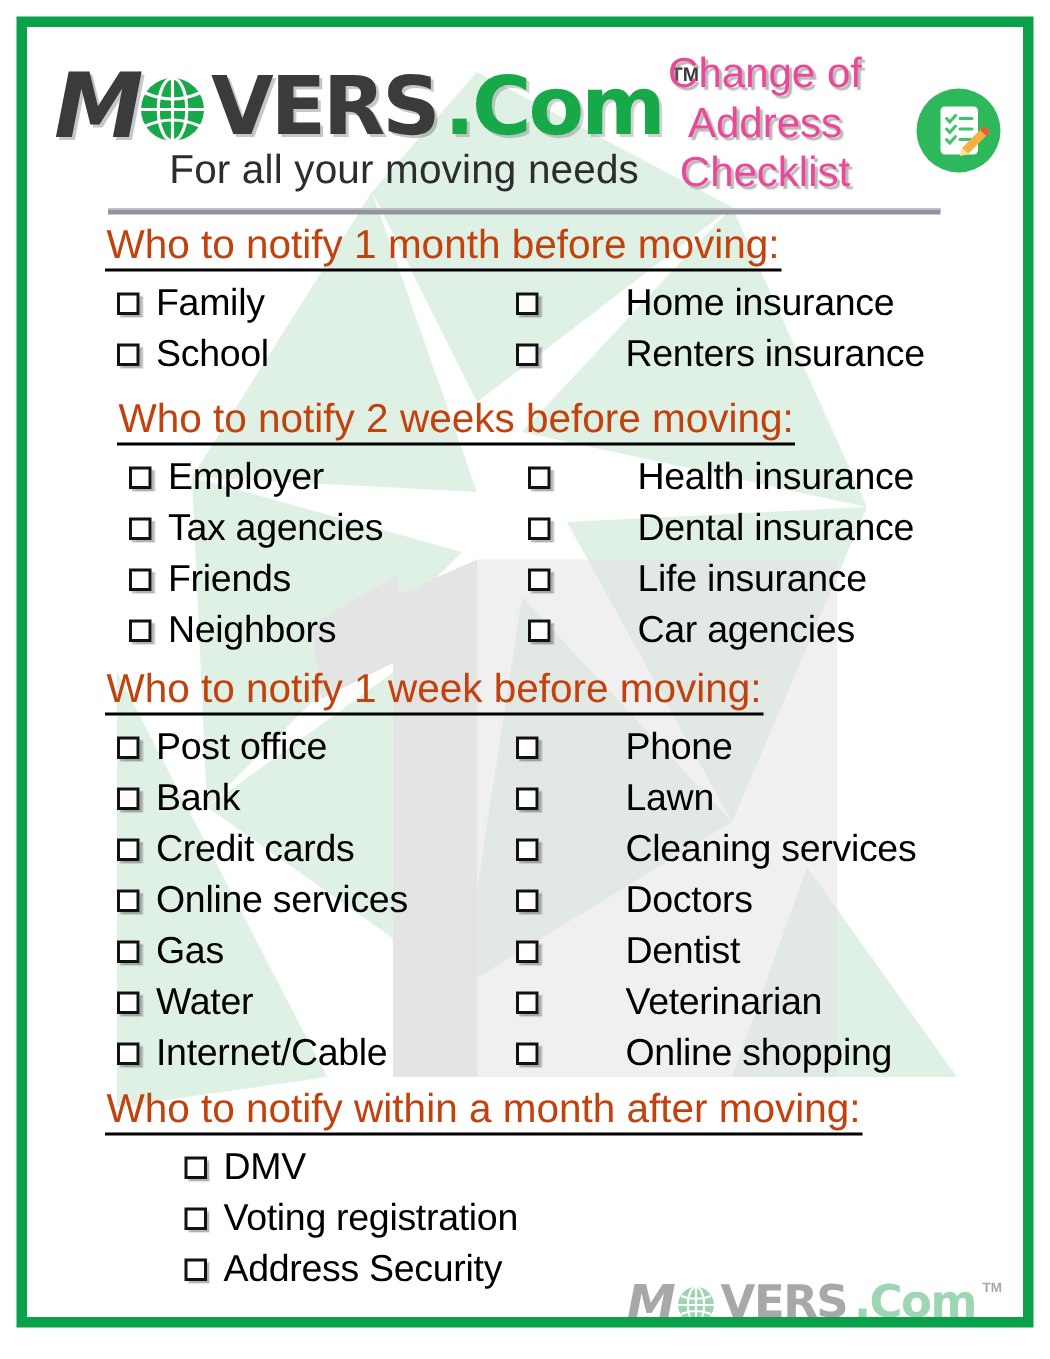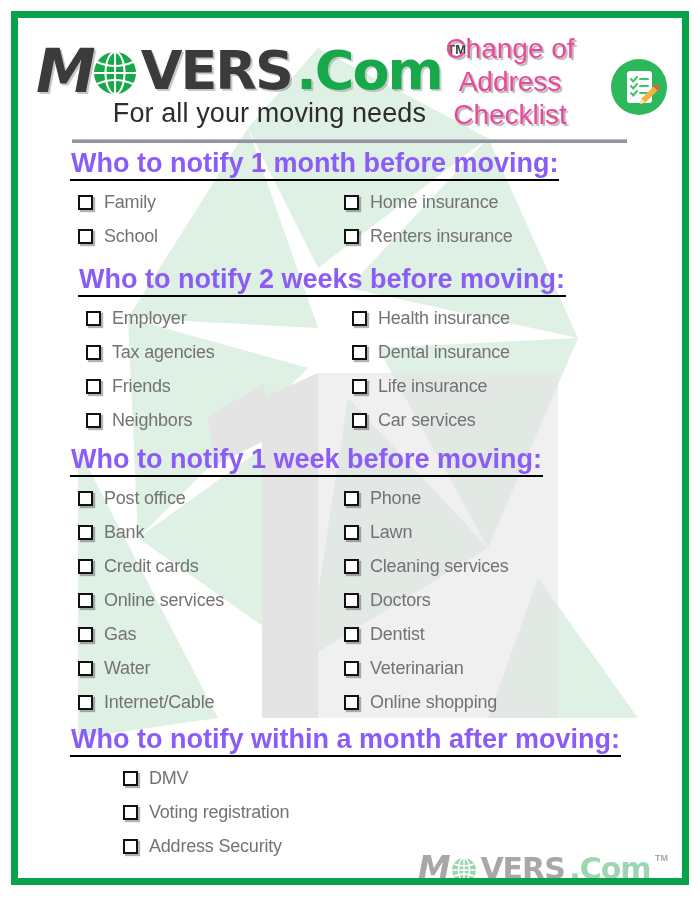--- a/index.html
+++ b/index.html
@@ -171,10 +171,10 @@
   .section-title {
     display: inline-block;
     font-family: "Liberation Sans", sans-serif;
-    font-weight: bold;
+    font-weight: normal;
     font-size: 27px;
     line-height: 30px;
-    color: #8b5cf6;
+    color: #c2410c;
     border-bottom: 2px solid #000000;
     padding: 0 1px 1px 1px;
     white-space: nowrap;

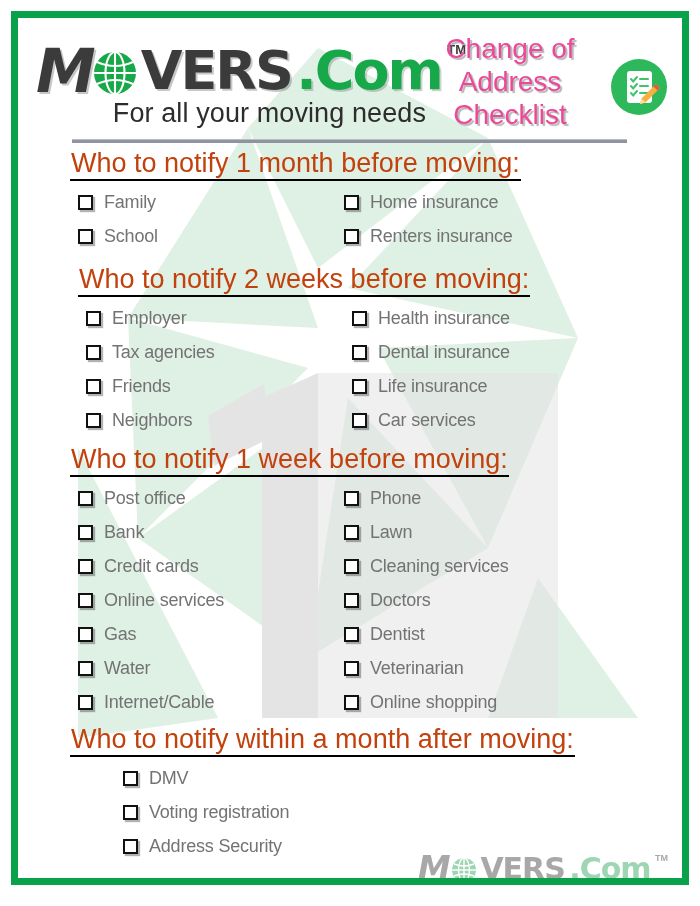--- a/index.html
+++ b/index.html
@@ -211,9 +211,9 @@
   }
   .item-label {
     font-family: "Liberation Sans", sans-serif;
-    font-size: 18px;
+    font-size: 25px;
     line-height: 28px;
-    color: #737373;
+    color: #000000;
     letter-spacing: -0.2px;
   }
 

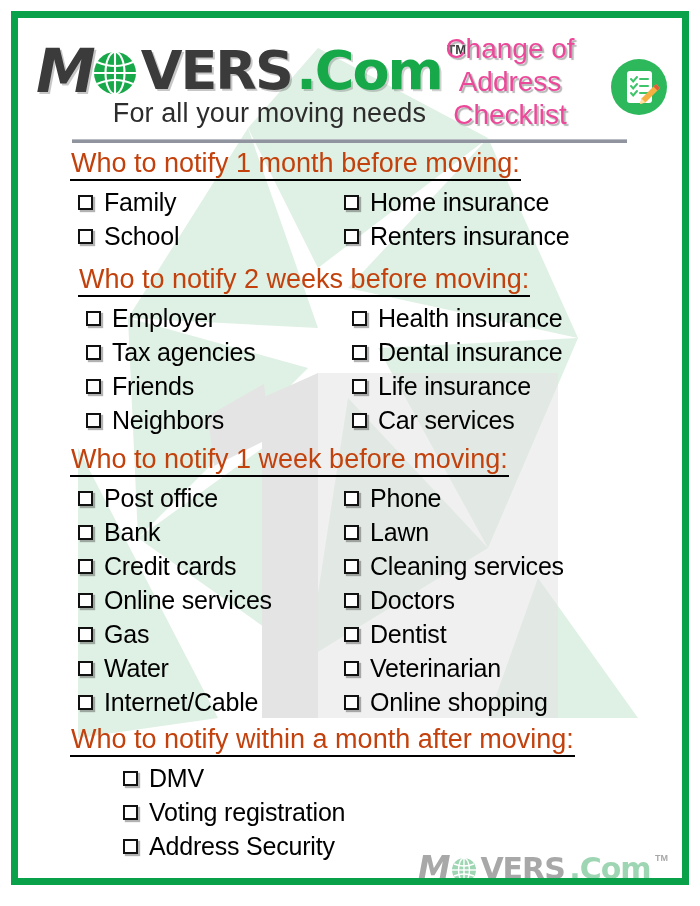--- a/index.html
+++ b/index.html
@@ -196,7 +196,7 @@
     white-space: nowrap;
   }
   .cell.left  { left: 60px; }
-  .cell.right { left: 326px; }
+  .cell.right { left: 326px; gap: 47px; }
   .cell.single { left: 60px; margin-left: 45px; }
 
   .checkbox {

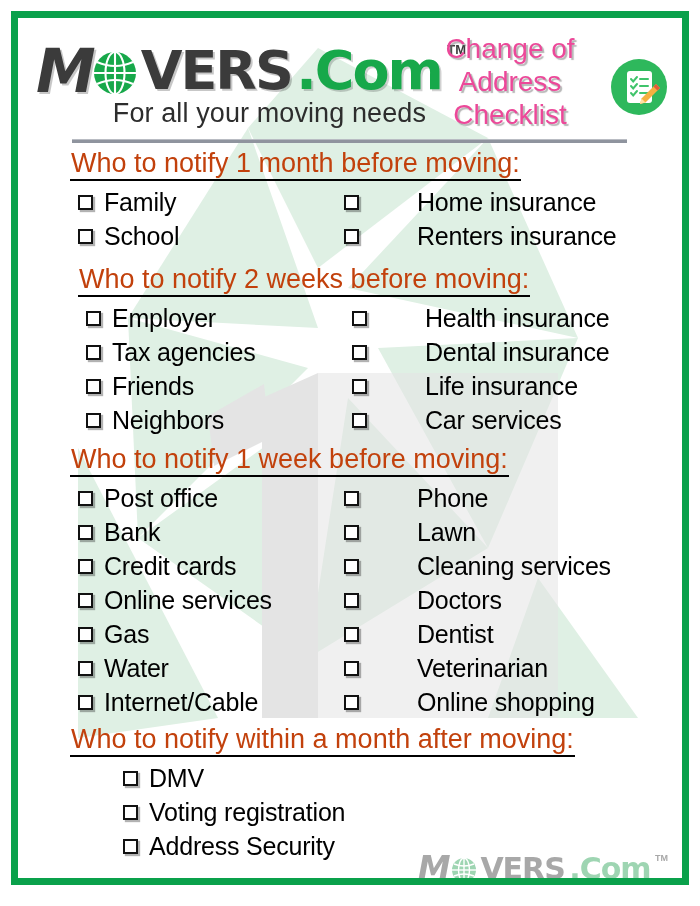--- a/index.html
+++ b/index.html
@@ -402,7 +402,7 @@
               </div>
               <div class="cell right">
                 <span class="checkbox"></span>
-                <span class="item-label">Car services</span>
+                <span class="item-label">Car agencies</span>
               </div>
             </div>
           </div>

